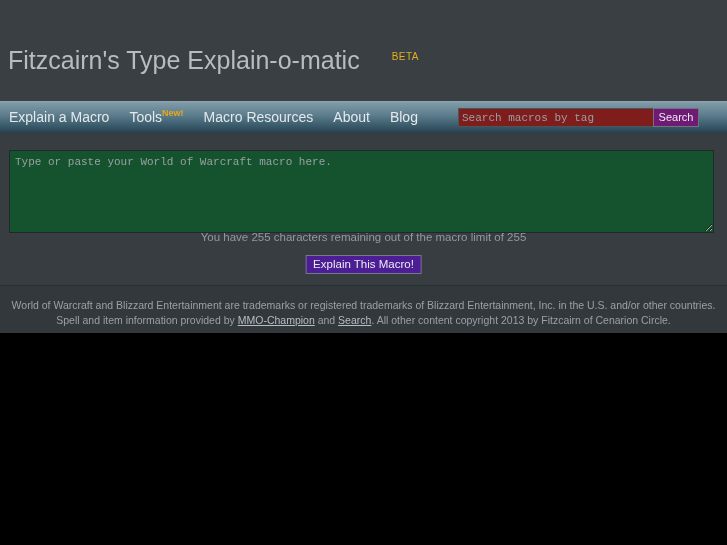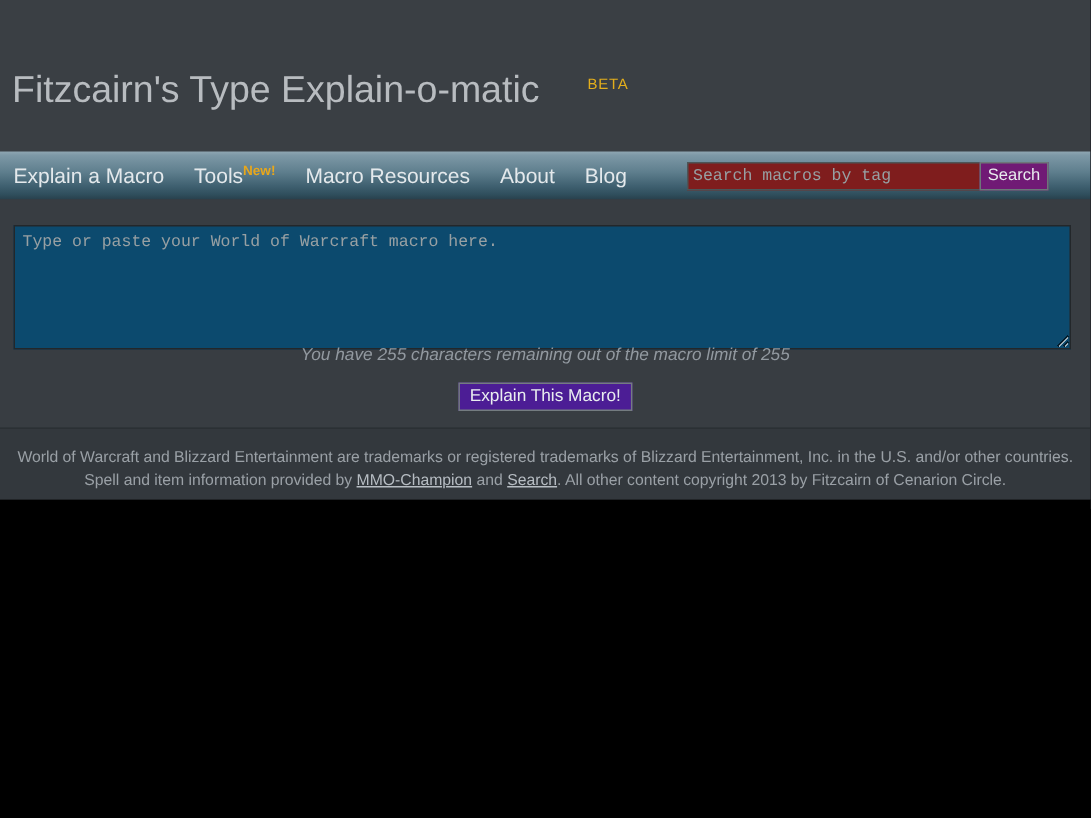--- a/index.html
+++ b/index.html
@@ -140,7 +140,7 @@
     top: 17px;
     width: 693px;
     height: 73px;
-    background: #0c4a6e;
+    background: #14532d;
     border: 1px solid #23272a;
     color: #99a1a4;
     font-family: "Liberation Mono", monospace;

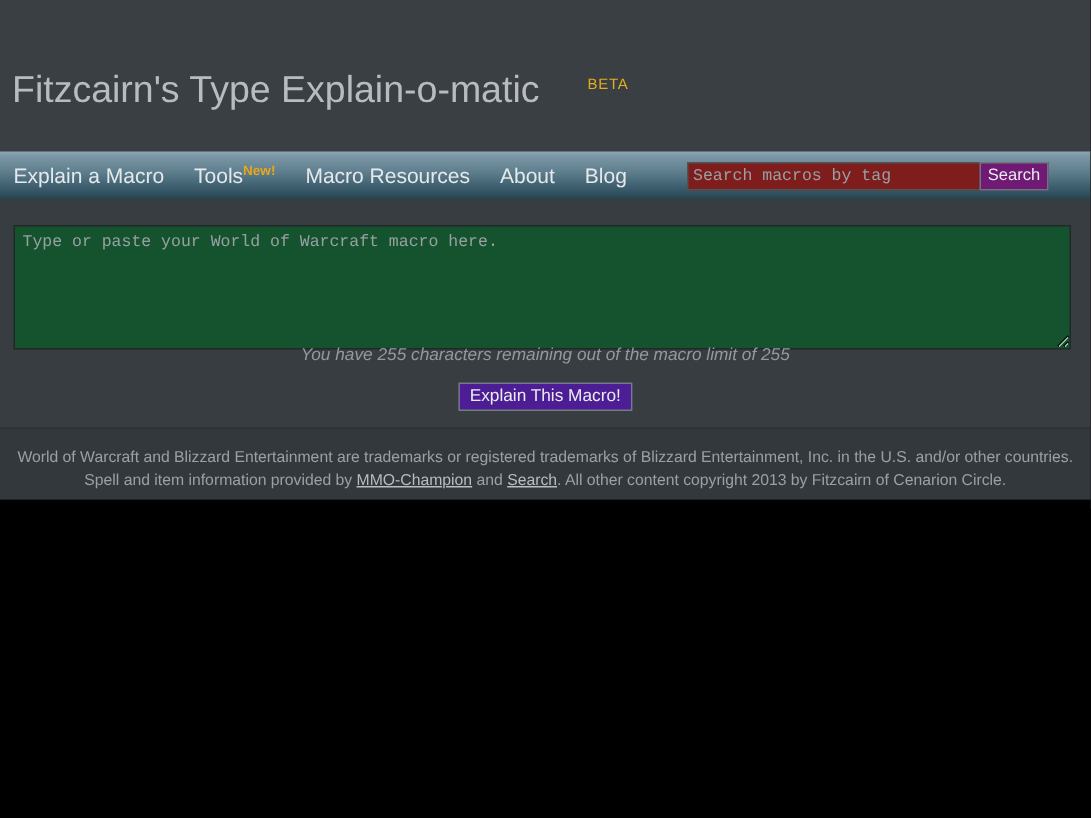--- a/index.html
+++ b/index.html
@@ -161,7 +161,6 @@
     text-align: center;
     color: #9299a0;
     font-size: 11.5px;
-    font-style: italic;
   }
   #explain-button {
     position: absolute;

